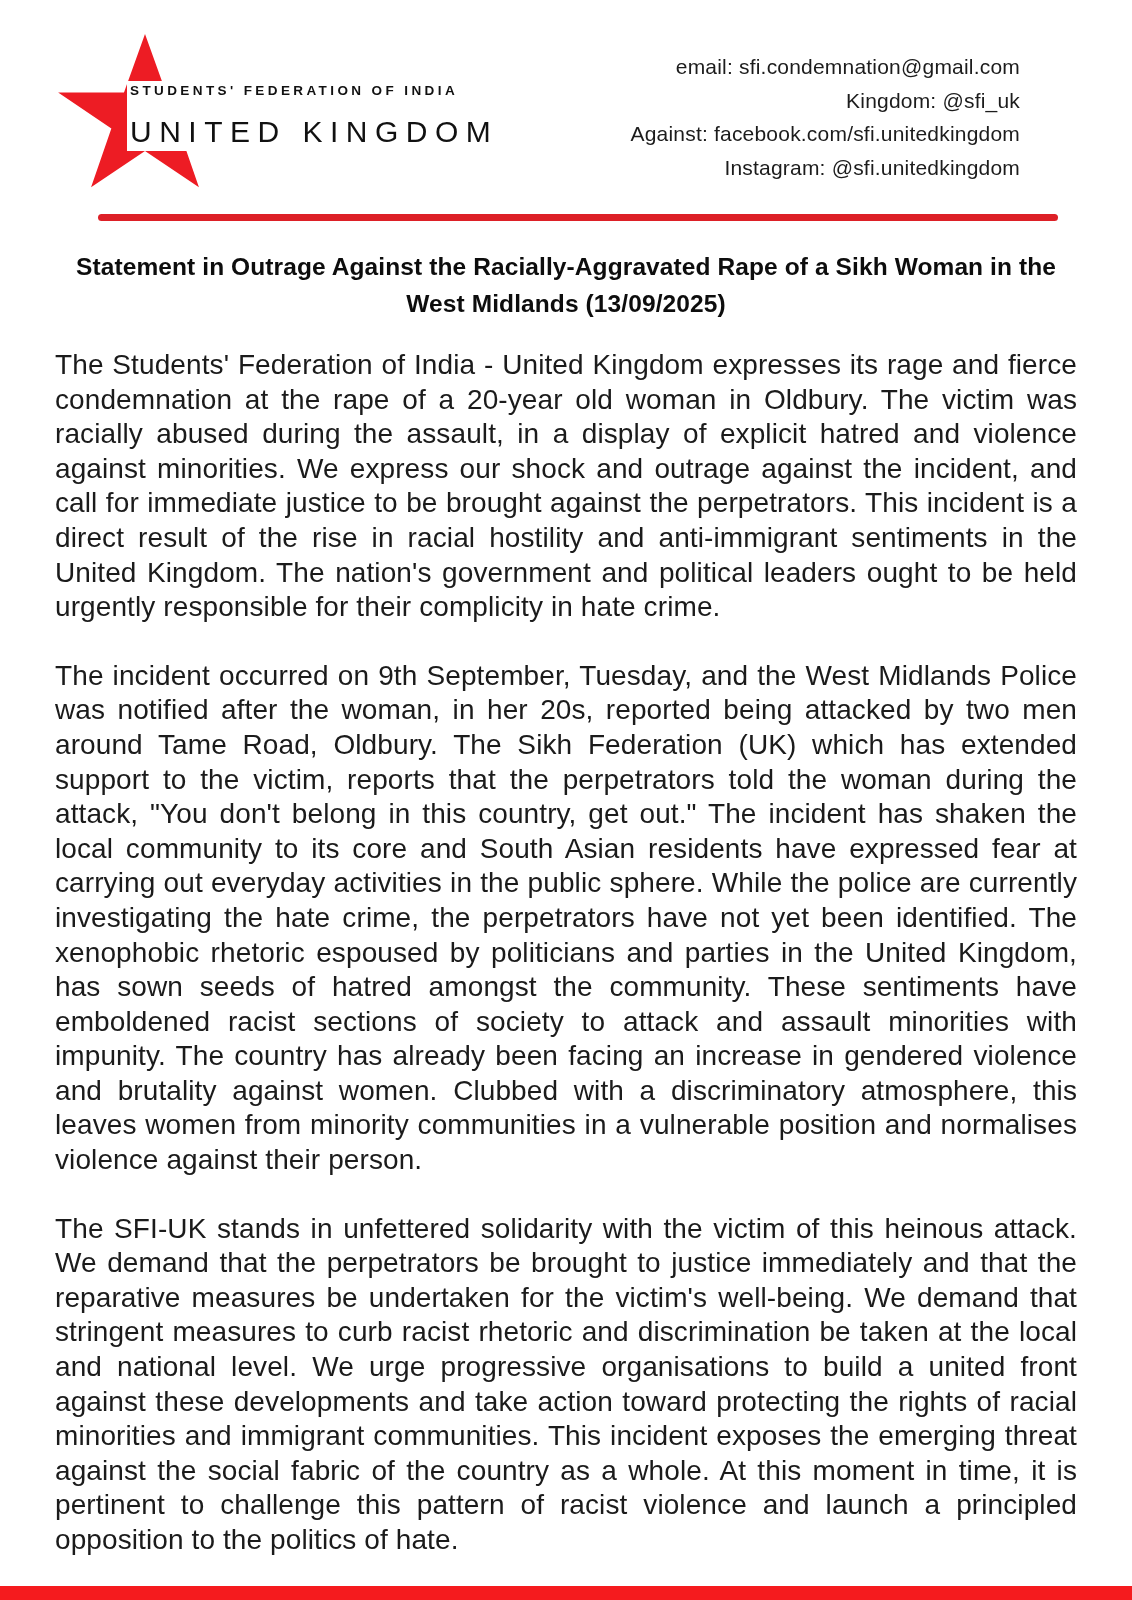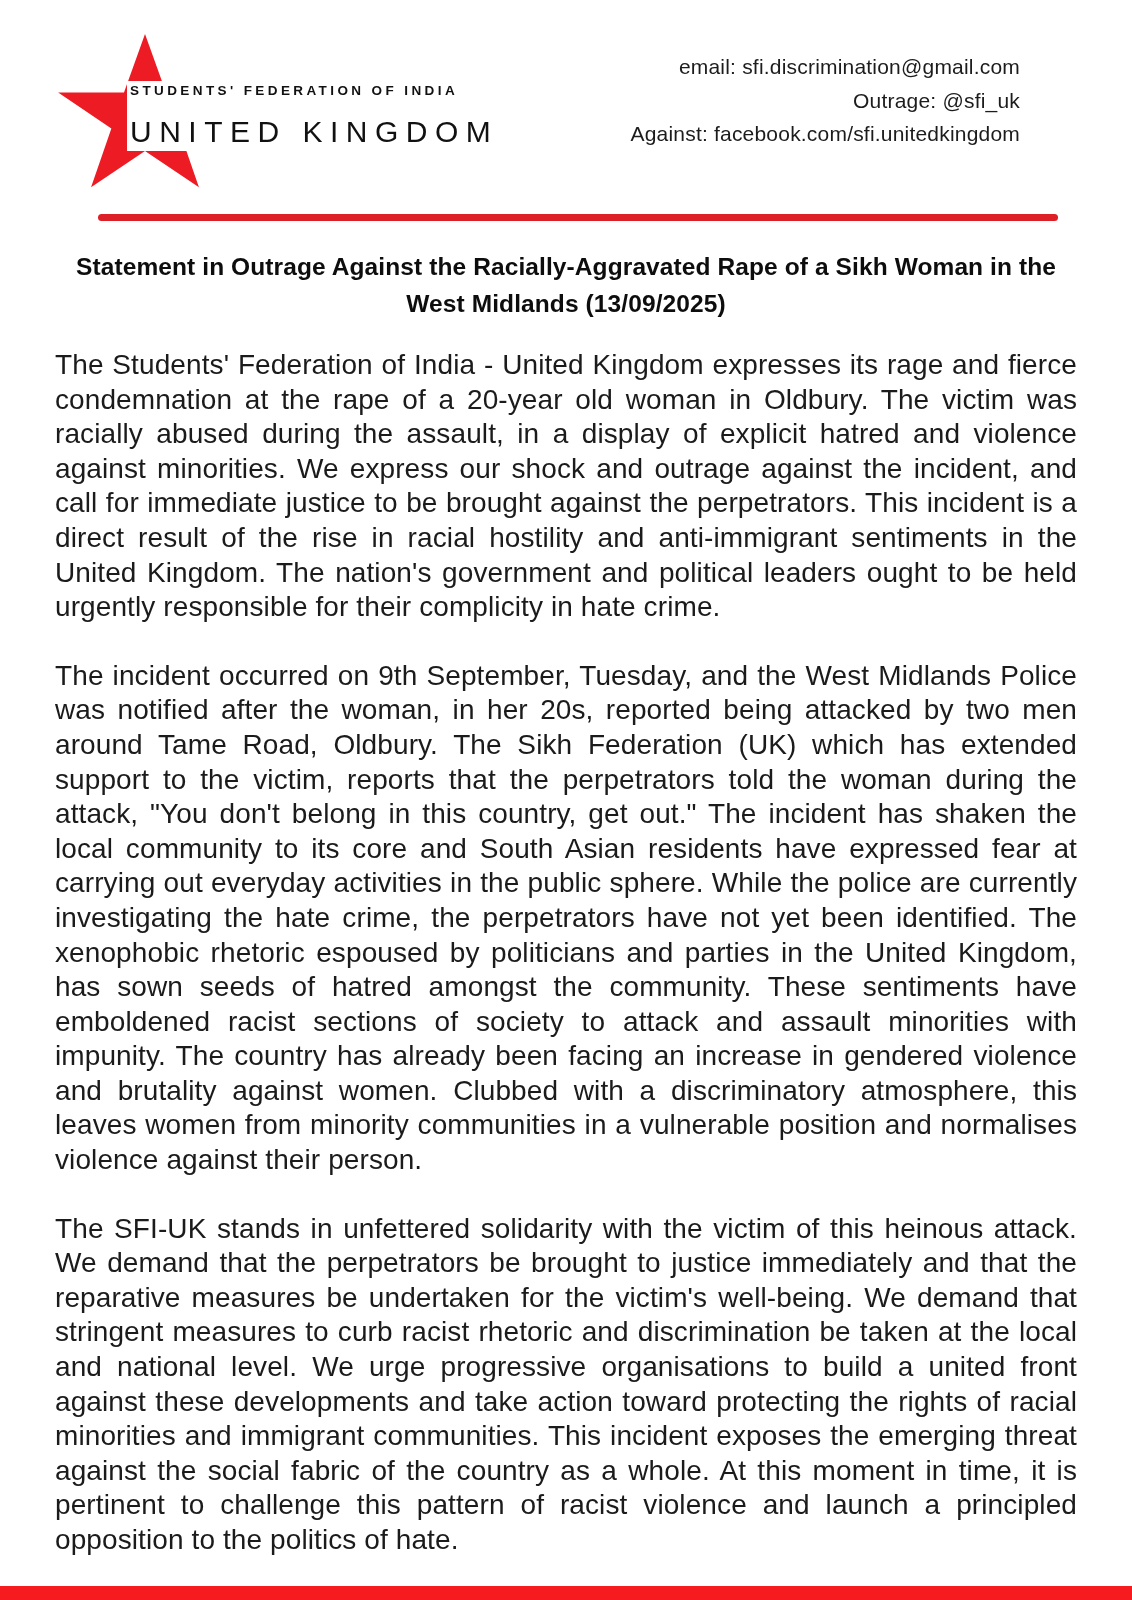--- a/index.html
+++ b/index.html
@@ -139,7 +139,7 @@
   </div>
 
   <div class="contact">
-    <div>email: sfi.discrimination@gmail.com</div>
+    <div>email: sfi.condemnation@gmail.com</div>
     <div>Outrage: @sfi_uk</div>
     <div>Against: facebook.com/sfi.unitedkingdom</div>
   </div>

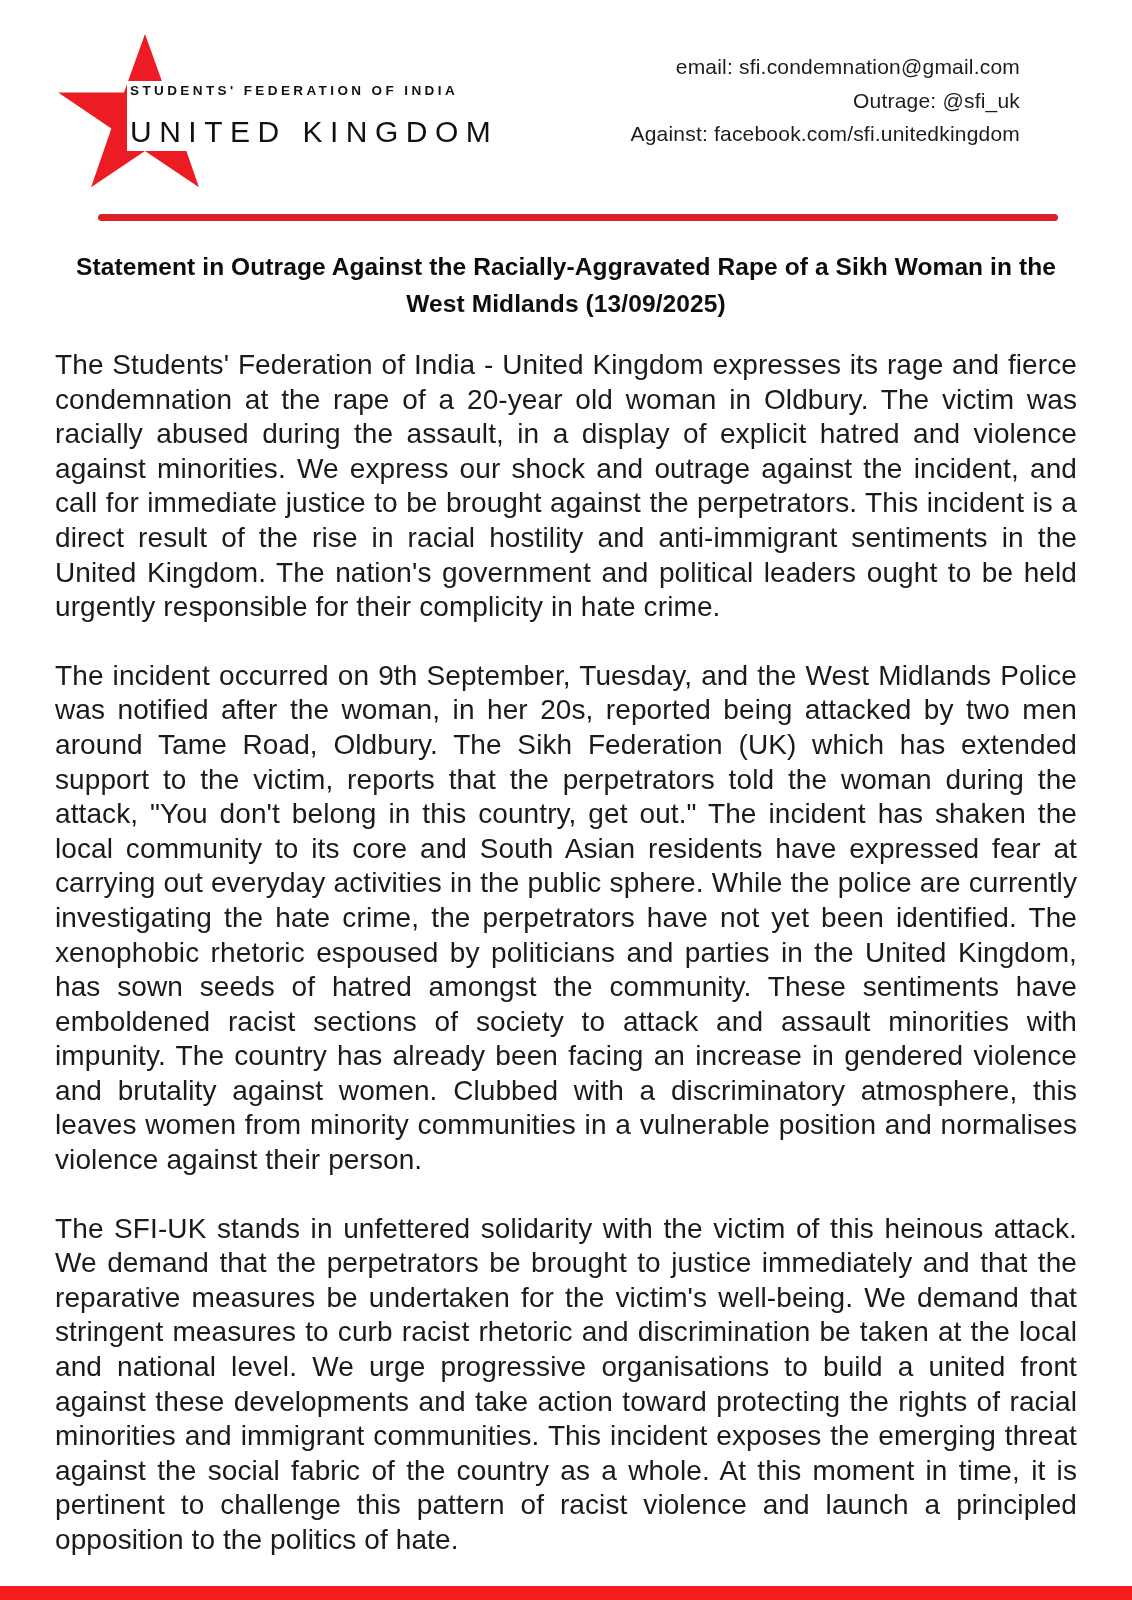--- a/index.html
+++ b/index.html
@@ -140,7 +140,7 @@
 
   <div class="contact">
     <div>email: sfi.condemnation@gmail.com</div>
-    <div>Outrage: @sfi_uk</div>
+    <div>Kingdom: @sfi_uk</div>
     <div>Against: facebook.com/sfi.unitedkingdom</div>
   </div>
 

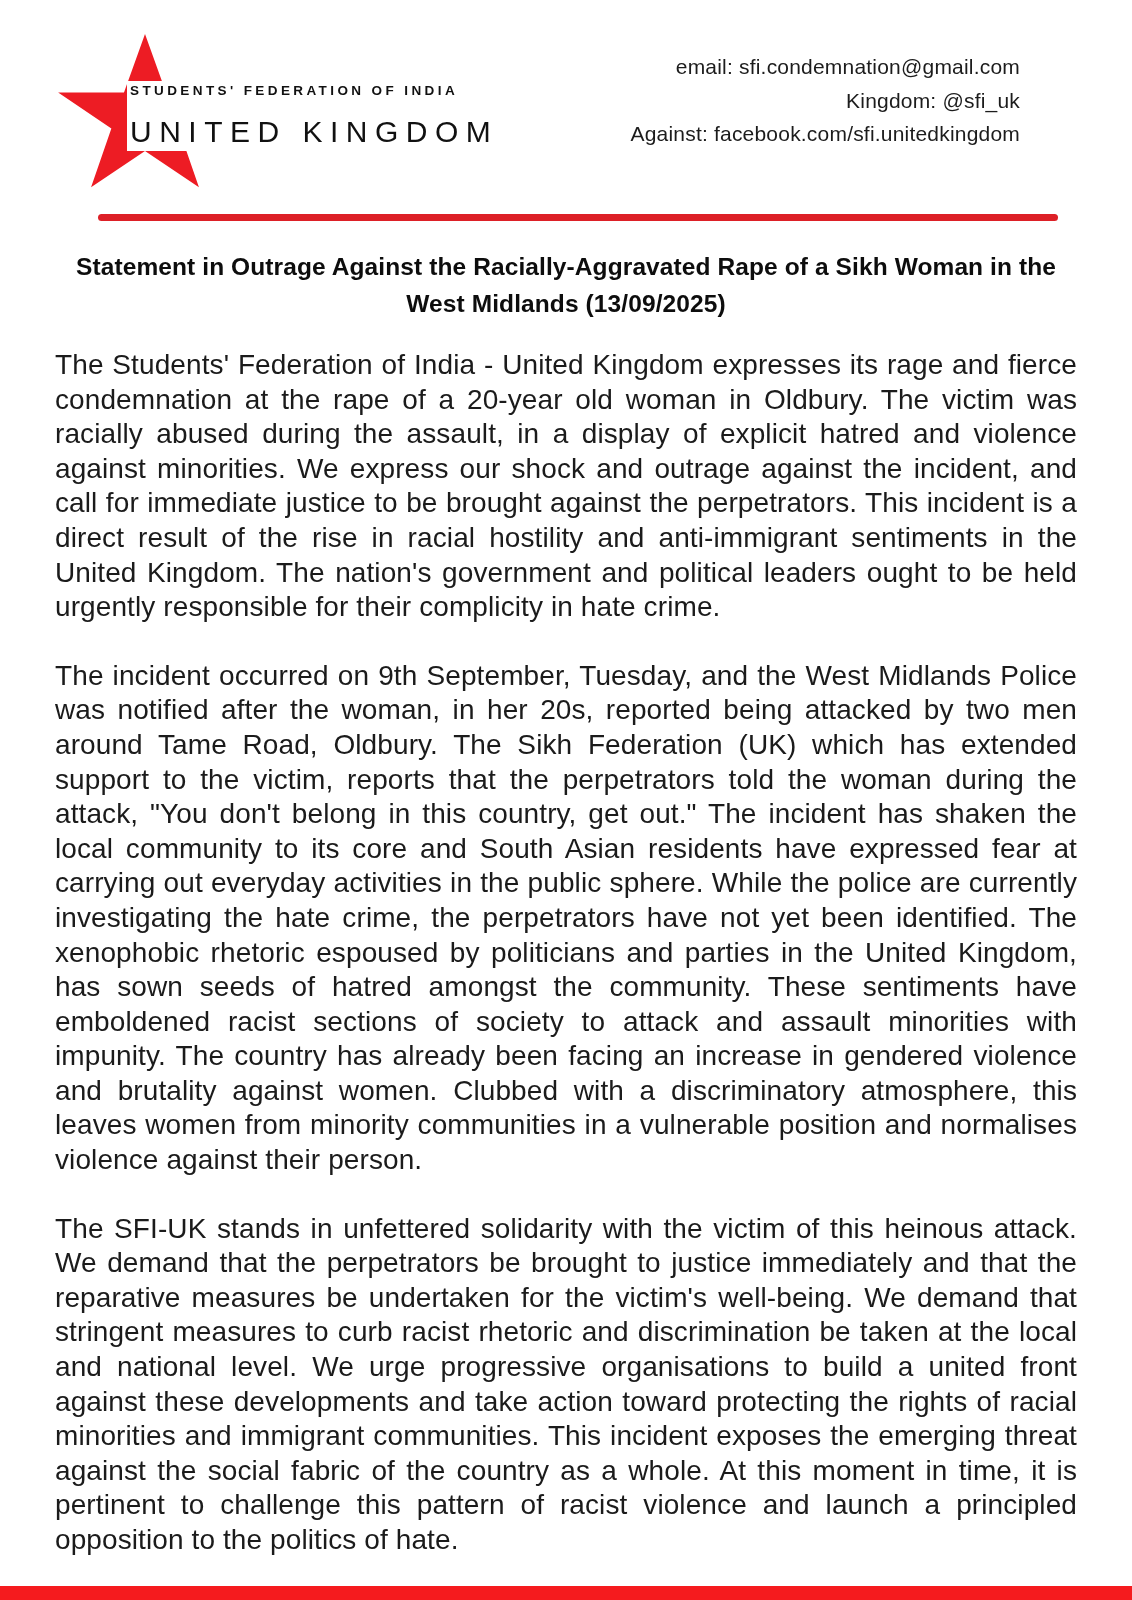--- a/index.html
+++ b/index.html
@@ -142,6 +142,7 @@
     <div>email: sfi.condemnation@gmail.com</div>
     <div>Kingdom: @sfi_uk</div>
     <div>Against: facebook.com/sfi.unitedkingdom</div>
+    <div>Instagram: @sfi.unitedkingdom</div>
   </div>
 
   <div class="rule" style="background: rgb(221, 32, 39);"></div>

